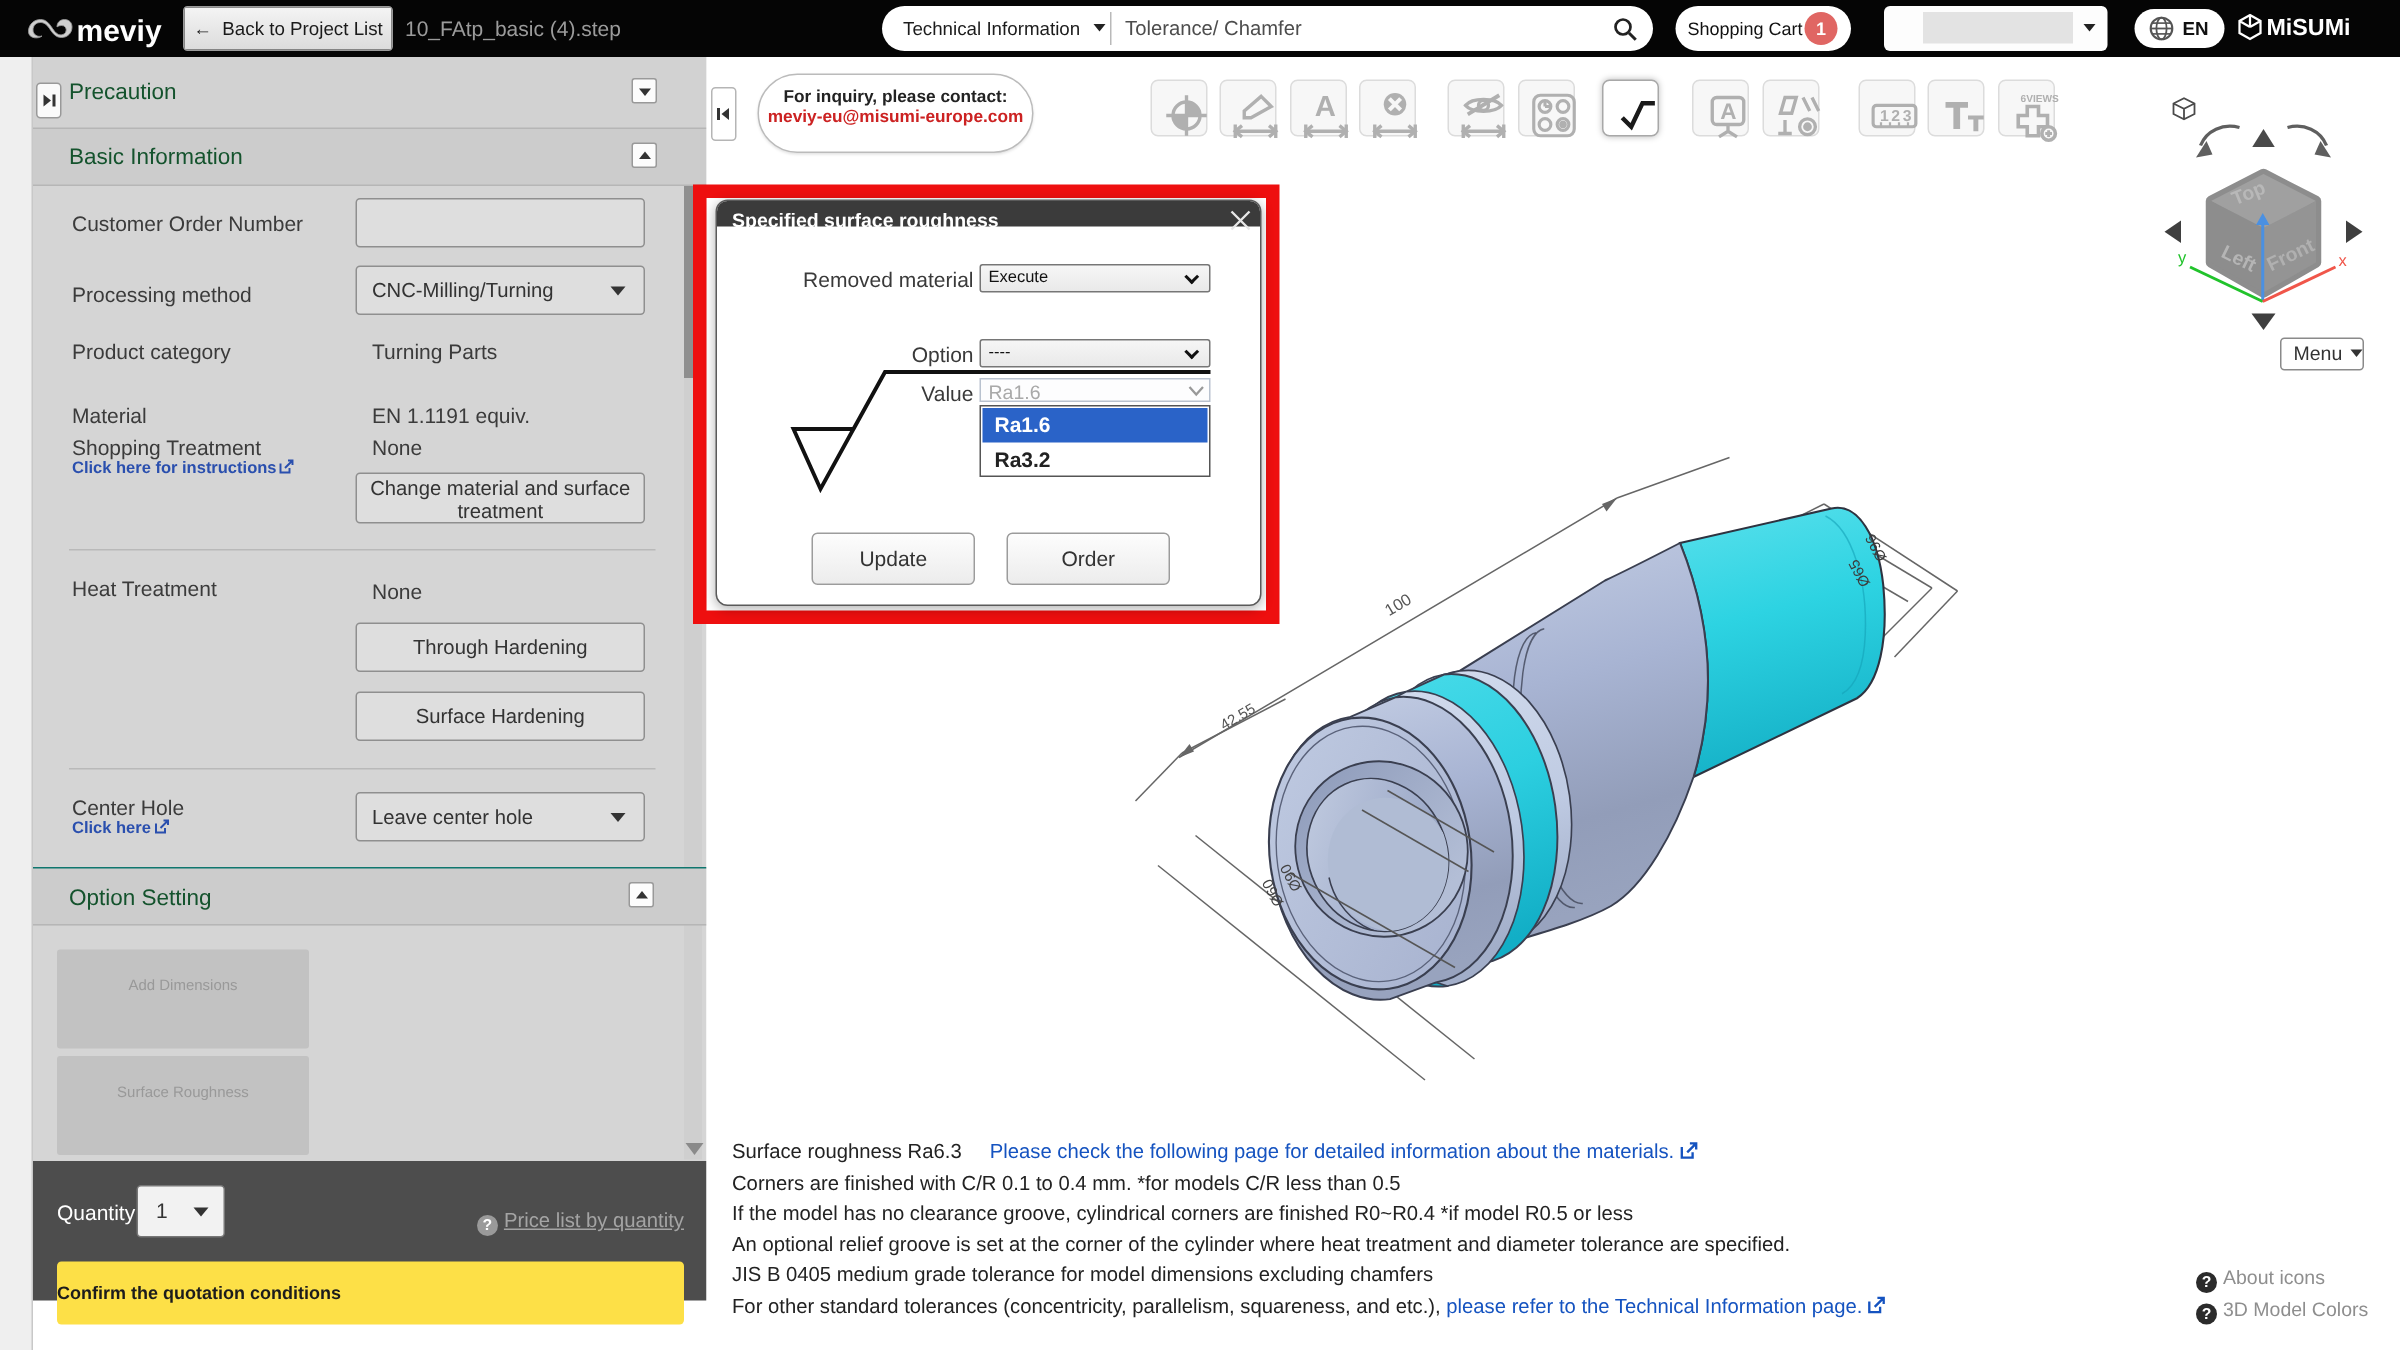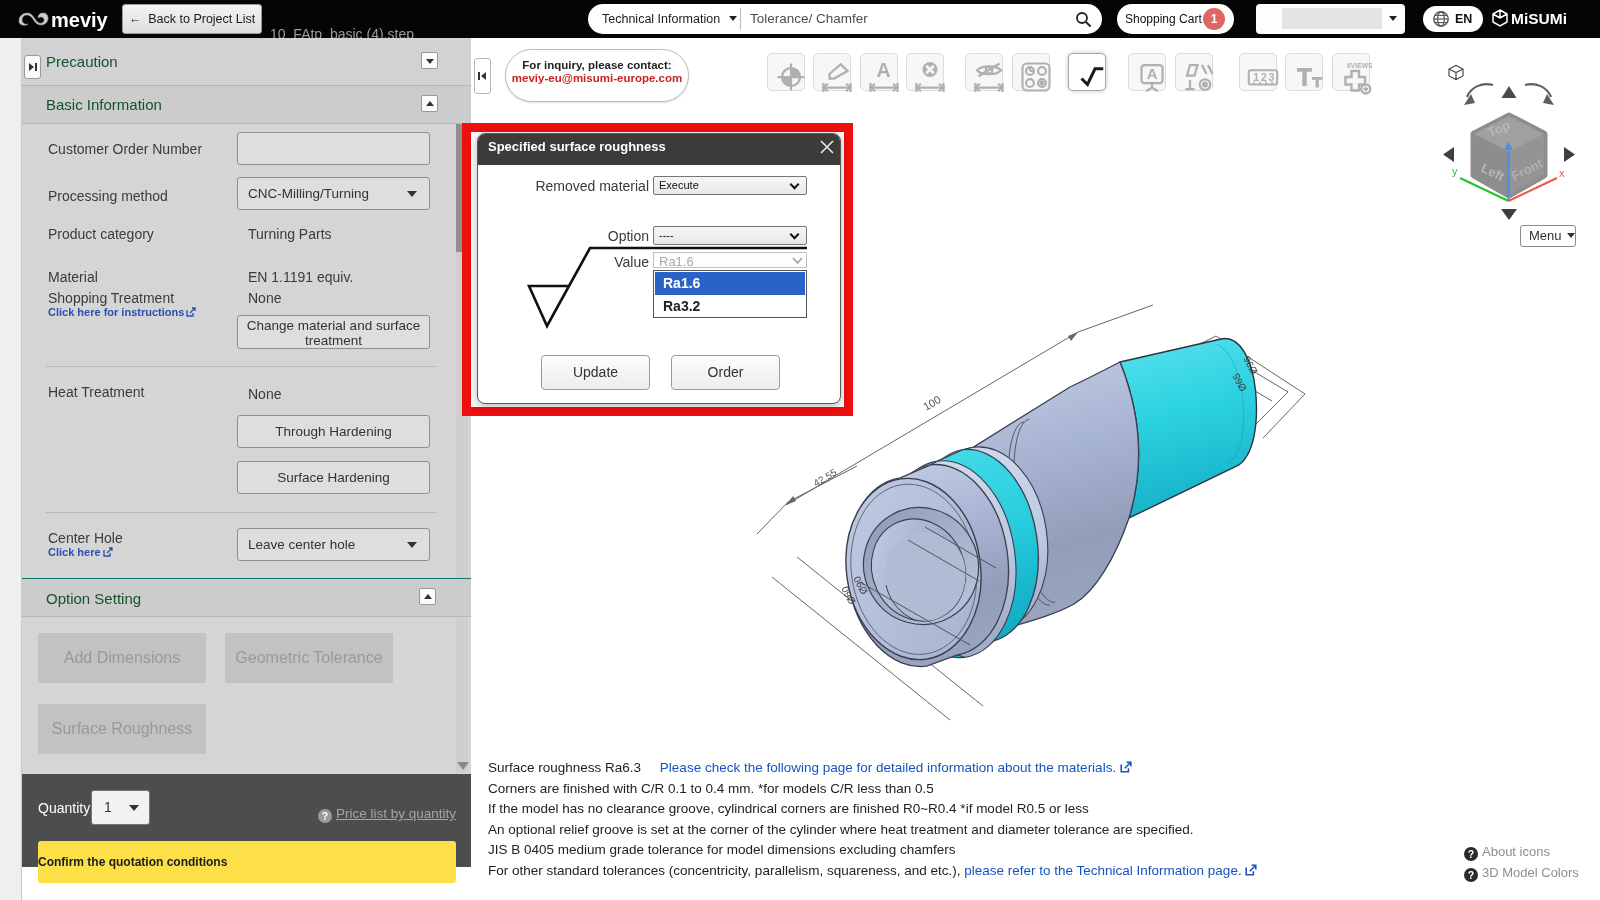--- a/index.html
+++ b/index.html
@@ -10,7 +10,7 @@
 
 #topbar { position:absolute; left:0; top:0; width:1600px; height:38px; background:#050505; }
 #backbtn { position:absolute; left:122px; top:4px; width:140px; height:30px; background:linear-gradient(#f4f4f4,#dcdcdc); border:1px solid #9a9a9a; border-radius:3px; color:#1a1a1a; font-size:12.5px; line-height:28px; text-align:center; }
-#fname { position:absolute; left:270px; top:11px; color:#9b9b9b; font-size:14px;margin-top:15px; }
+#fname { position:absolute; left:270px; top:11px; color:#9b9b9b; font-size:14px; }
 #searchpill { position:absolute; left:588px; top:4px; width:514px; height:30px; background:#fff; border-radius:15px; }
 #tsel { position:absolute; left:14px; top:8px; font-size:12.5px; color:#1c1c1c; }
 #tsel-caret { position:absolute; left:141px; top:12px; width:0; height:0; border-left:4.5px solid transparent; border-right:4.5px solid transparent; border-top:5px solid #222; }

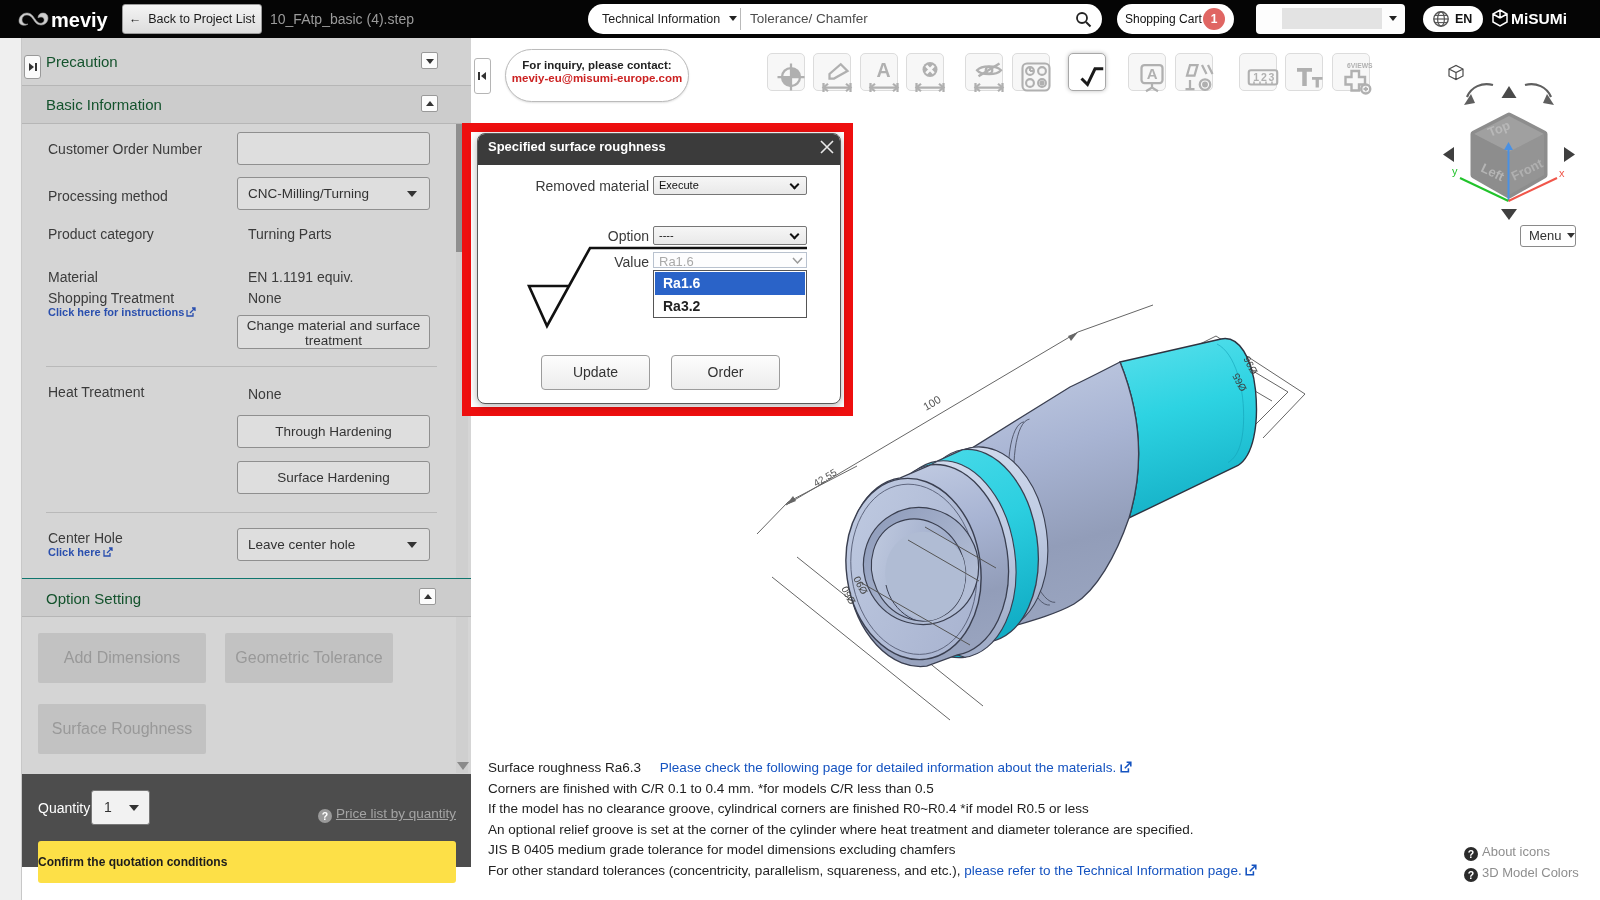--- a/index.html
+++ b/index.html
@@ -76,7 +76,7 @@
 
 #redframe { position:absolute; left:462px; top:123px; width:391px; height:293px; border:9px solid #ee0f0f; background:transparent; }
 #dialog { position:absolute; left:477px; top:133px; width:364px; height:271px; background:#fff; border:1px solid #5a5a5a; border-radius:8px; box-shadow:0 2px 8px rgba(0,0,0,0.3); }
-#dlghdr { position:absolute; left:0; top:0; width:362px; height:31px; background:#3b3b3b; border-radius:7px 7px 0 0; }
+#dlghdr { position:absolute; left:0; top:0; width:362px; height:17px; background:#3b3b3b; border-radius:7px 7px 0 0; }
 #dlghdr .t { position:absolute; left:10px; top:5px; color:#fff; font-size:13px; font-weight:bold; }
 .dlbl { position:absolute; font-size:14px; color:#3a3a3a; text-align:right; }
 .dsel { position:absolute; left:175px; width:154px; height:19px; background:linear-gradient(#f6f6f6,#e9e9e9); border:1px solid #767676; border-radius:2px; }

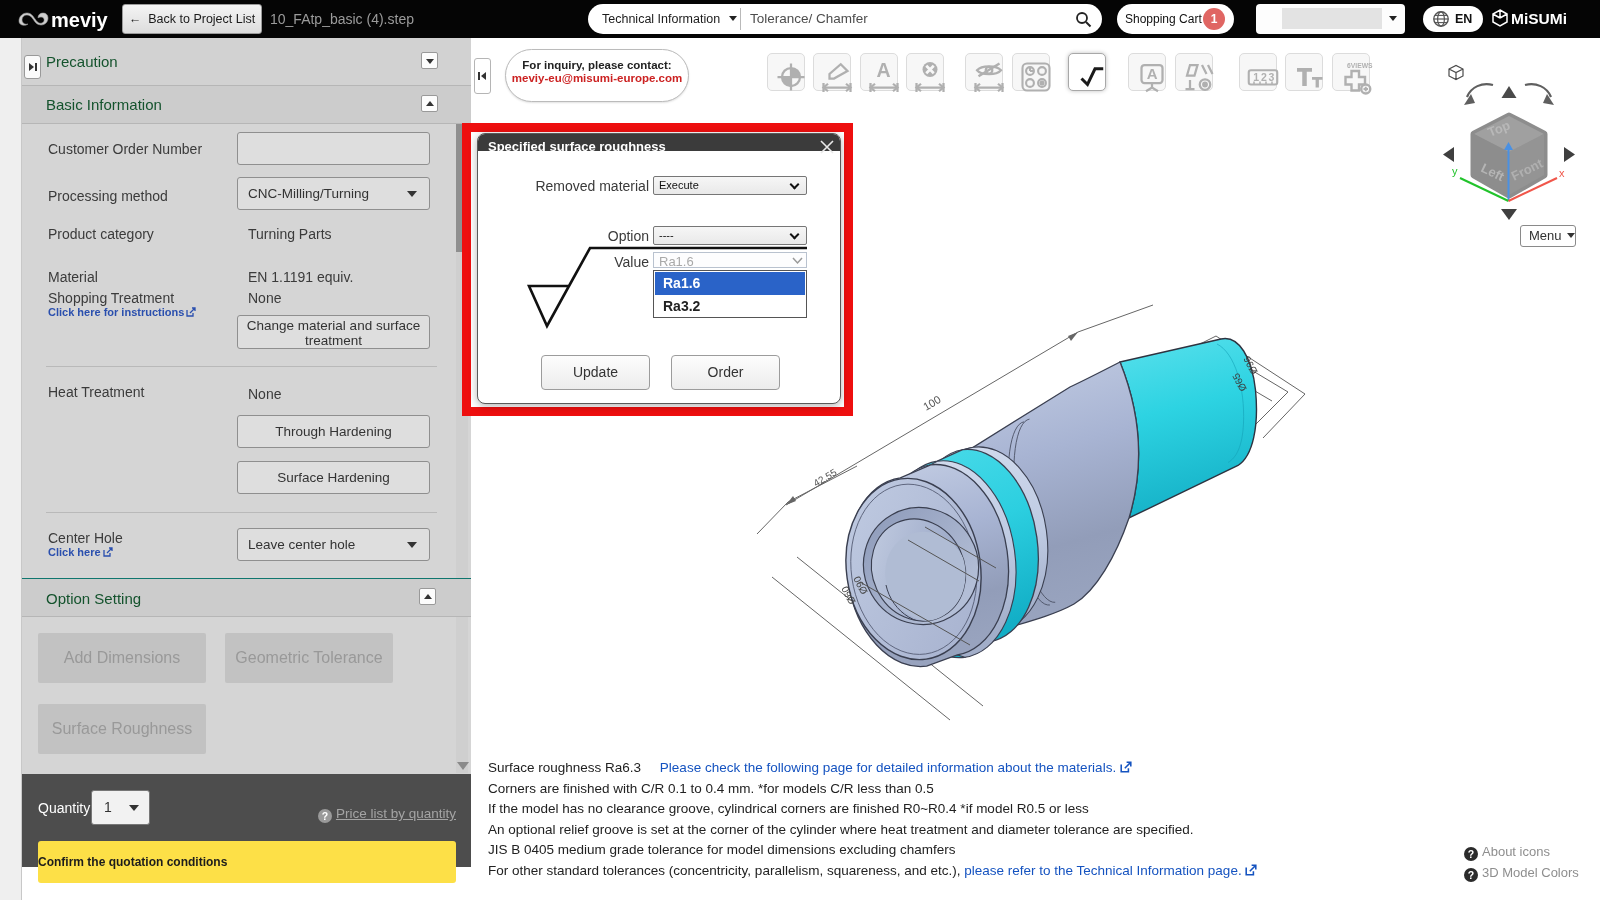--- a/index.html
+++ b/index.html
@@ -47,7 +47,7 @@
 .fbtn { position:absolute; left:237px; width:193px; background:#dedede; border:1px solid #8f8f8f; border-radius:3px; font-size:13.5px; color:#333; text-align:center; }
 .divider { position:absolute; left:46px; width:391px; height:1px; background:#b9b9b9; }
 .blink { position:absolute; left:48px; color:#2a4fae; font-size:11px; font-weight:bold; }
-.disbtn { position:absolute; width:168px; height:50px; background:#c2c2c2; border-radius:2px; color:#999; font-size:16px; text-align:center; }
+.disbtn { position:absolute; width:168px; height:66px; background:#c2c2c2; border-radius:2px; color:#999; font-size:10px; text-align:center; }
 #sbfooter { position:absolute; left:22px; top:774px; width:449px; height:93px; background:#4d4d4d; }
 #qty { position:absolute; left:16px; top:26px; color:#fff; font-size:14px; }
 #qtysel { position:absolute; left:69px; top:16px; width:59px; height:35px; background:#f2f2f2; border:1px solid #777; border-radius:3px; }

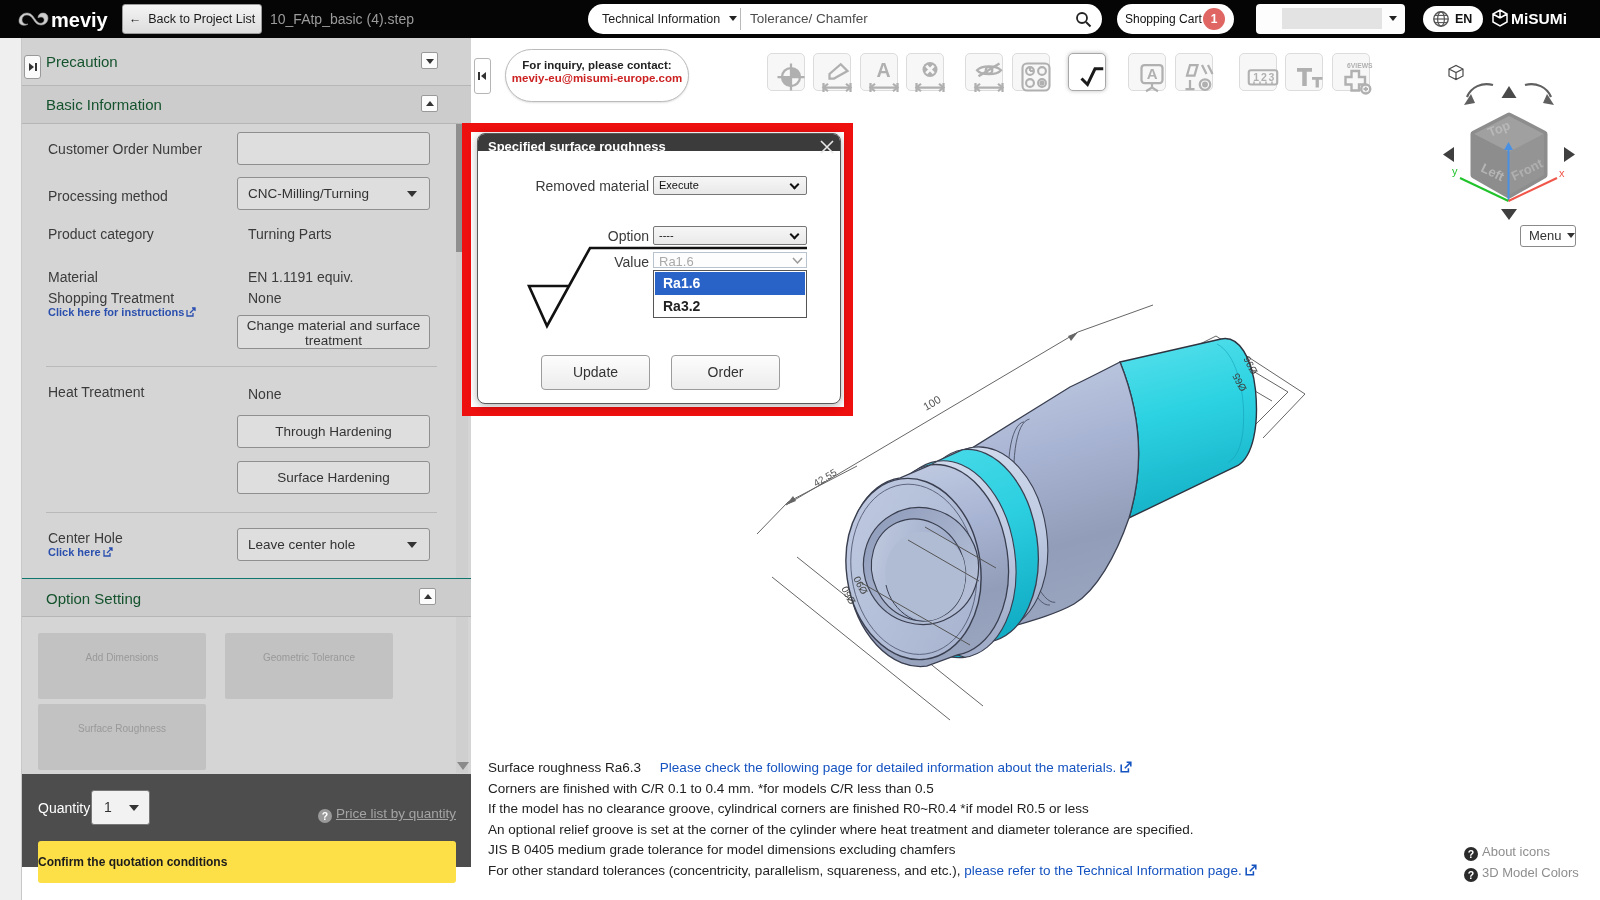--- a/index.html
+++ b/index.html
@@ -197,7 +197,6 @@
       <i class="up"></i>
     </div>
 <div class="disbtn" style="left:38px;top:633px;line-height:50px">Add Dimensions</div>
-<div class="disbtn" style="left:225px;top:633px;line-height:50px">Geometric Tolerance</div>
 <div class="disbtn" style="left:38px;top:704px;line-height:50px">Surface Roughness</div>
 
 <div id="sbfooter">

